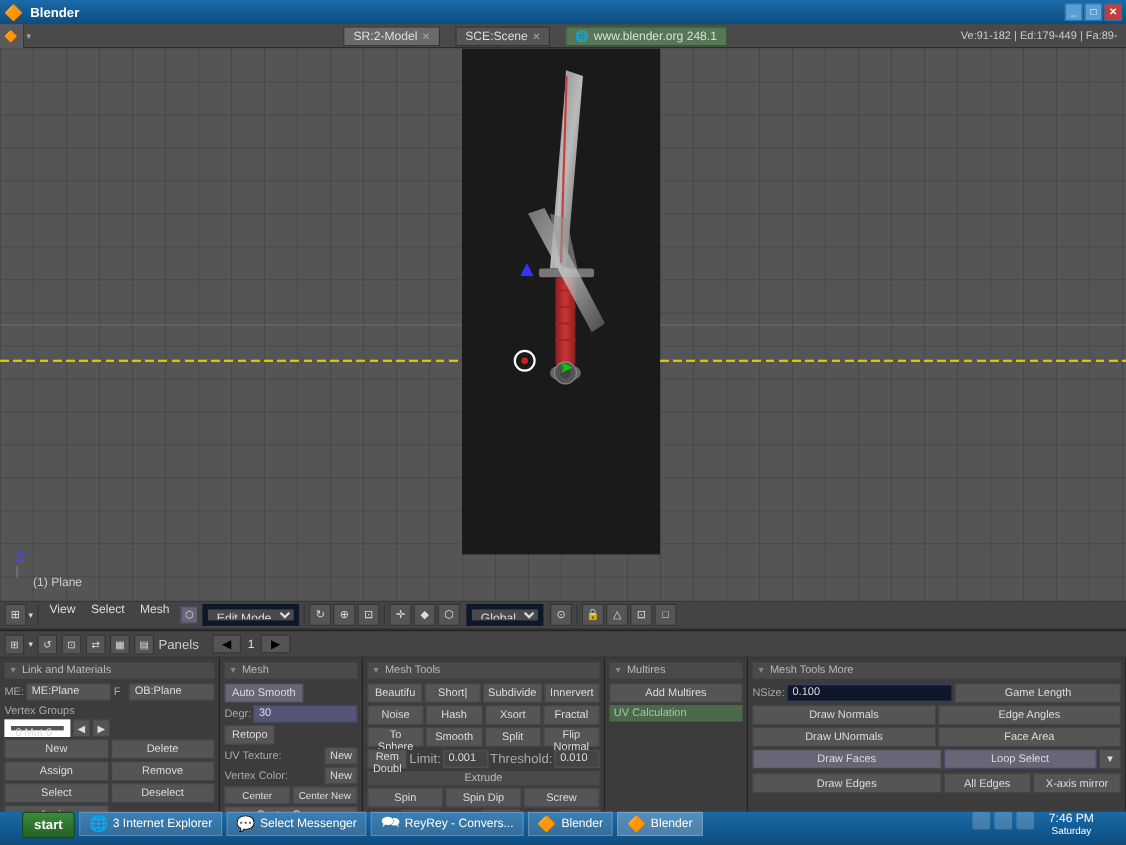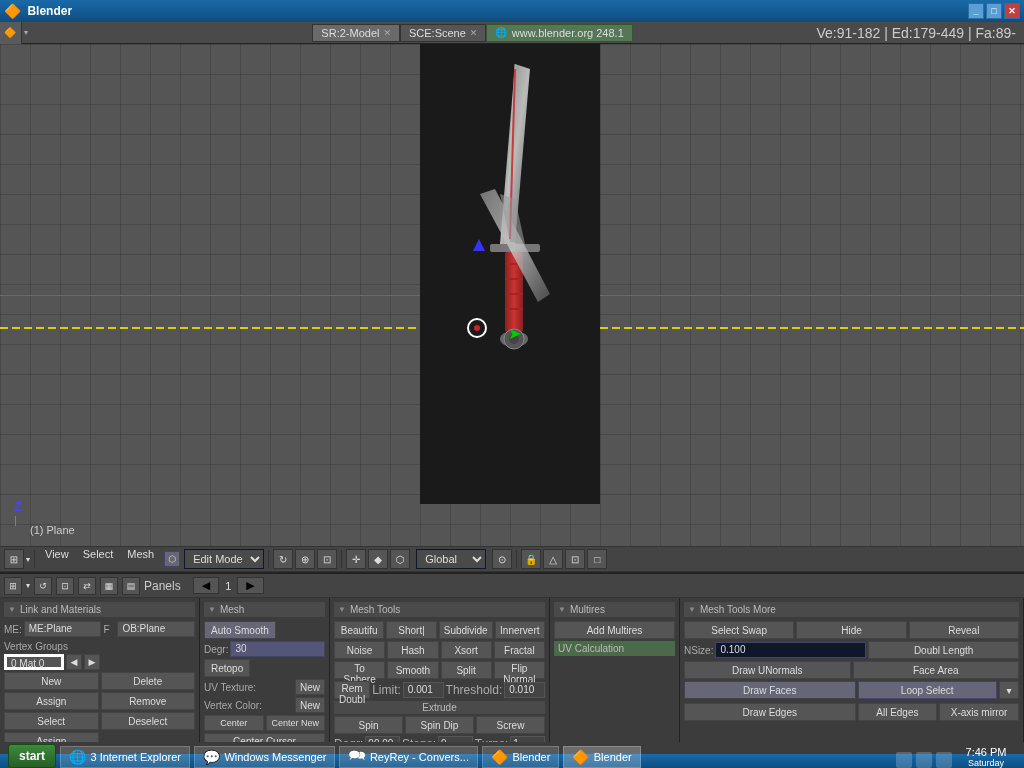--- a/index.html
+++ b/index.html
@@ -62,7 +62,7 @@
       background: #555;
       border: 1px solid #333;
       padding: 2px 8px;
-      margin-right: 0;
+      margin-right: 14px;
       display: flex; align-items: center; gap: 4px;
       font-size: 11px; cursor: pointer;
       height: 18px;

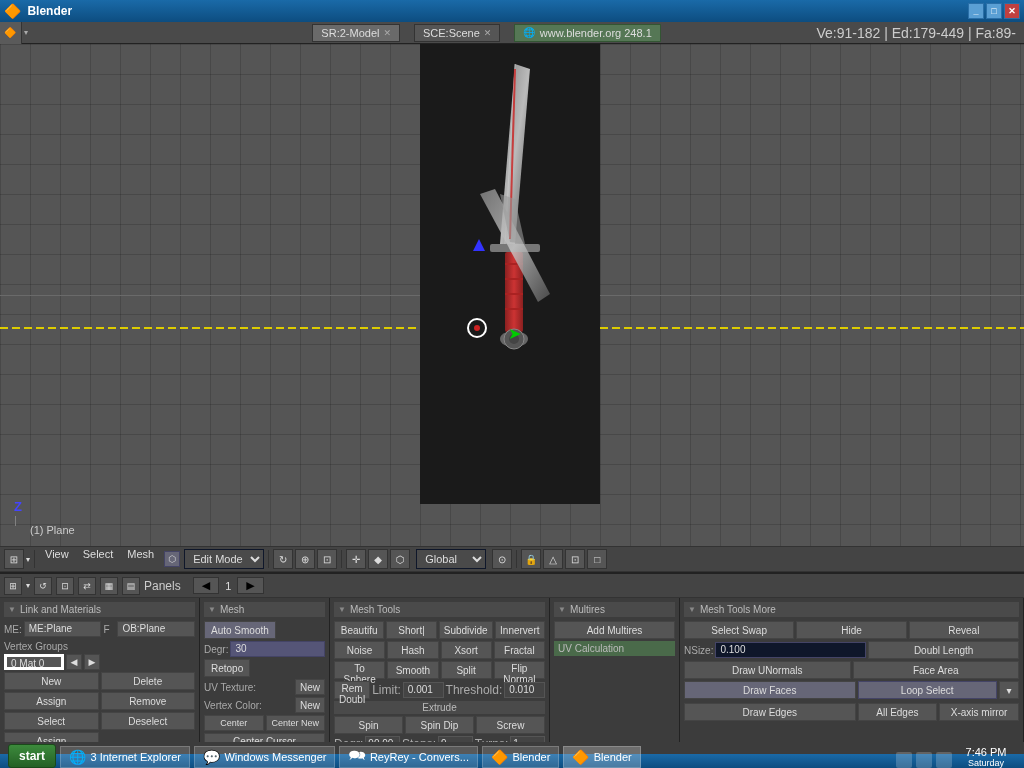--- a/index.html
+++ b/index.html
@@ -72,7 +72,7 @@
     #menubar .info-area {
       margin-left: auto;
       padding-right: 8px;
-      font-size: 14px; color: #ccc;
+      font-size: 10px; color: #ccc;
       display: flex; gap: 8px; align-items: center;
     }
     #menubar .web-tab {

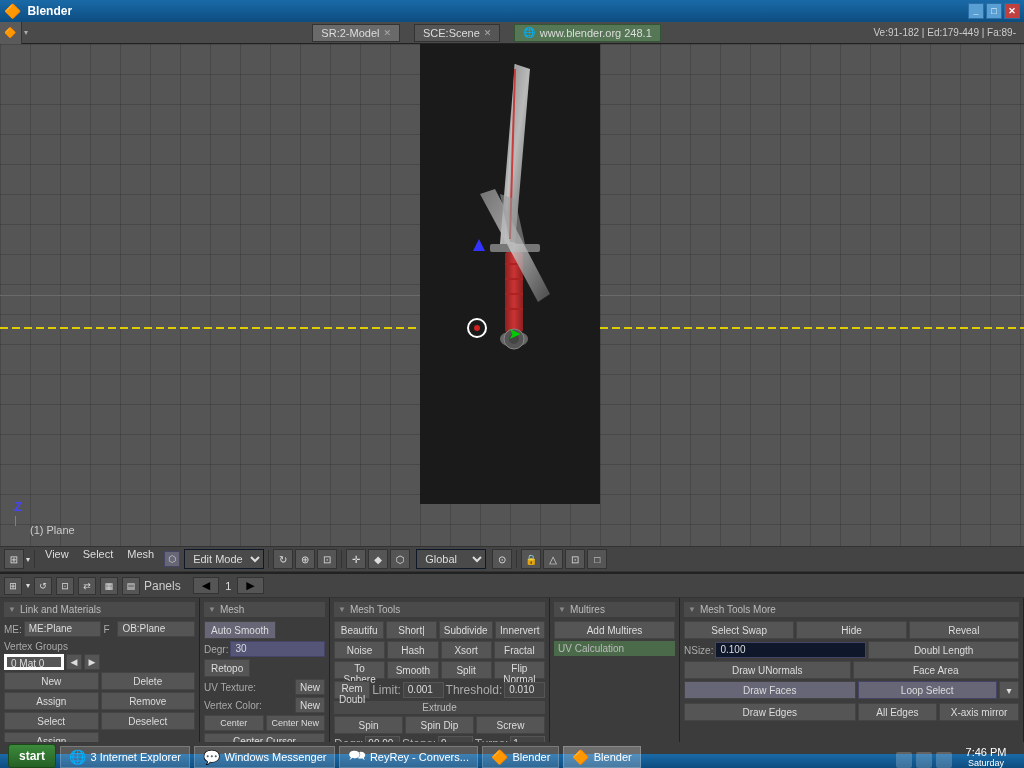--- a/index.html
+++ b/index.html
@@ -197,7 +197,7 @@
     #edit-toolbar .tb-sep { width: 1px; height: 18px; background: #333; margin: 0 2px; }
     #edit-toolbar .mode-select {
       background: #4a4a4a;
-      border: 1px solid #0f172a;
+      border: 5px solid #0f172a;
       color: #ddd;
       padding: 1px 4px;
       font-size: 11px;

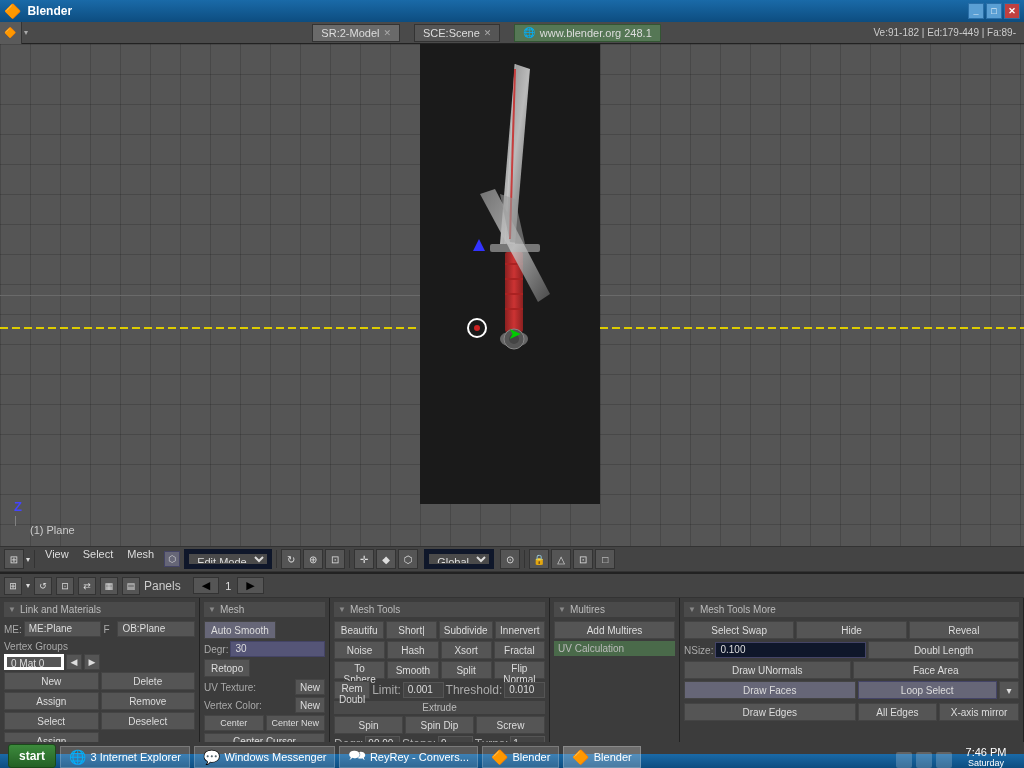--- a/index.html
+++ b/index.html
@@ -656,11 +656,6 @@
         <span class="col-toggle">▼</span>
         <span>Mesh Tools More</span>
       </div>
-      <div class="btn-row-2">
-        <button class="mmore-btn">Select Swap</button>
-        <button class="mmore-btn">Hide</button>
-        <button class="mmore-btn">Reveal</button>
-      </div>
       <div class="nsize-row">
         <span class="nsize-label">NSize:</span>
         <span class="nsize-field">0.100</span>

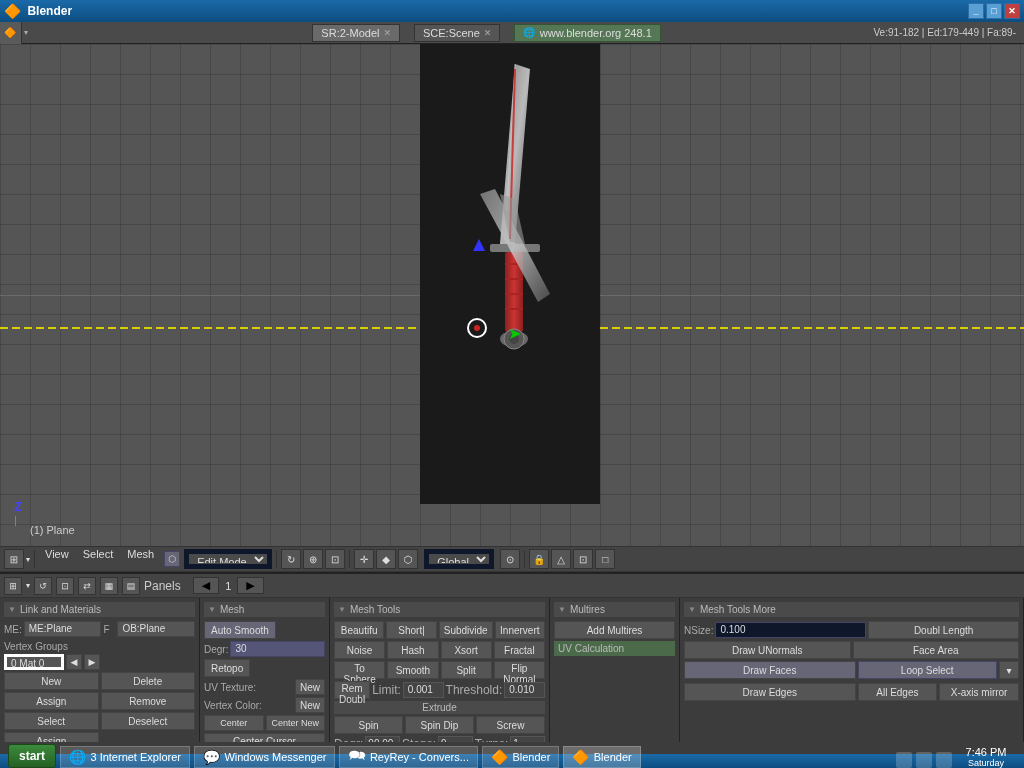--- a/index.html
+++ b/index.html
@@ -659,7 +659,7 @@
       <div class="nsize-row">
         <span class="nsize-label">NSize:</span>
         <span class="nsize-field">0.100</span>
-        <button class="mmore-btn">Doubl Length</button>
+        <button class="mmore-btn">Game Length</button>
       </div>
       <div class="btn-row-2">
         <button class="mmore-btn">Draw UNormals</button>

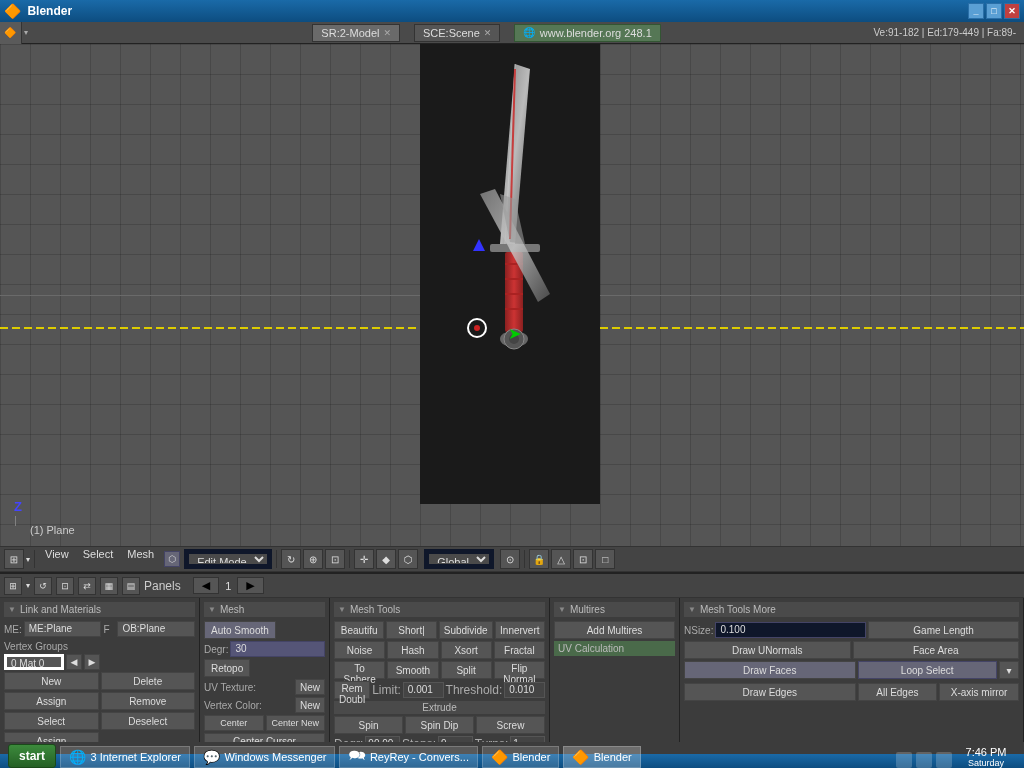--- a/index.html
+++ b/index.html
@@ -662,6 +662,10 @@
         <button class="mmore-btn">Game Length</button>
       </div>
       <div class="btn-row-2">
+        <button class="mmore-btn">Draw Normals</button>
+        <button class="mmore-btn">Edge Angles</button>
+      </div>
+      <div class="btn-row-2">
         <button class="mmore-btn">Draw UNormals</button>
         <button class="mmore-btn">Face Area</button>
       </div>

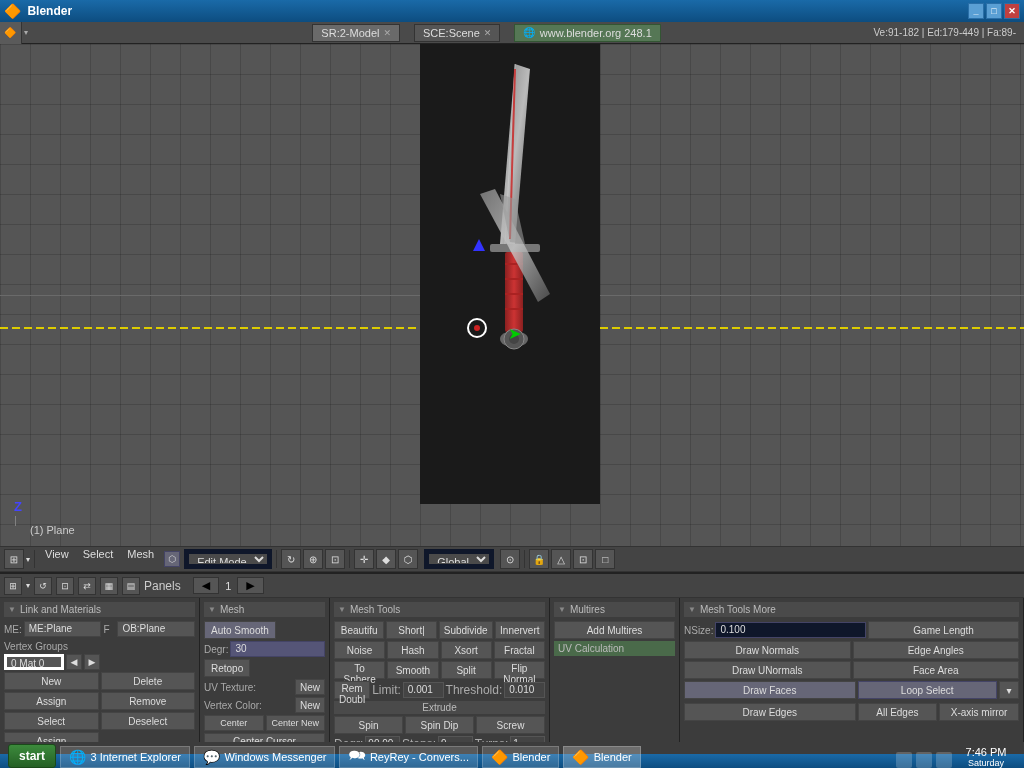--- a/index.html
+++ b/index.html
@@ -268,7 +268,7 @@
     
     .section-label { color: #aaa; font-size: 10px; margin: 4px 0 2px 0; }
     .vg-row { display: flex; align-items: center; gap: 2px; margin-bottom: 2px; }
-    .vg-input { background: #555; border: 3px solid #ffffff; padding: 1px 4px; font-size: 10px; color: #ddd; width: 60px; height: 16px; }
+    .vg-input { background: #555; border: 6px solid #ffffff; padding: 1px 4px; font-size: 10px; color: #ddd; width: 60px; height: 16px; }
     .vg-nav-btn { background: #555; border: 1px solid #444; color: #ddd; font-size: 9px; width: 16px; height: 16px; cursor: pointer; display: flex; align-items: center; justify-content: center; }
     .weight-nav { background: #555; border: 1px solid #444; color: #ddd; font-size: 9px; width: 16px; height: 16px; cursor: pointer; display: flex; align-items: center; justify-content: center; }
     .btn-grid { display: grid; grid-template-columns: 1fr 1fr; gap: 2px; margin-bottom: 2px; }

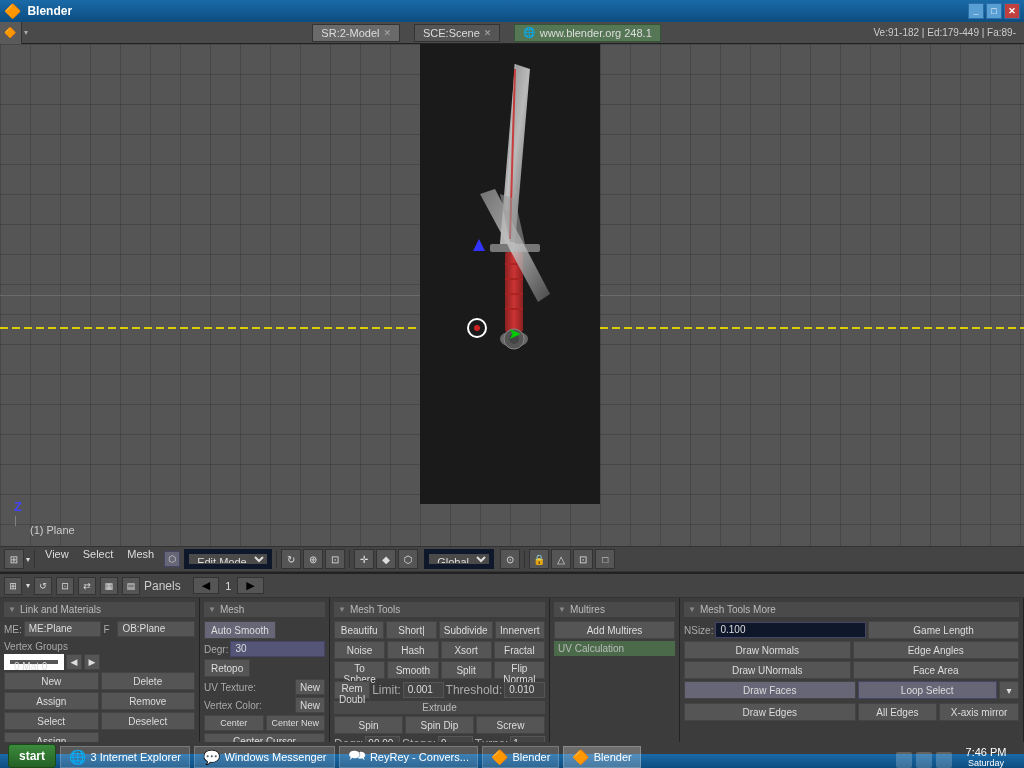--- a/index.html
+++ b/index.html
@@ -325,11 +325,11 @@
     #taskbar {
       position: fixed;
       bottom: 0; left: 0; right: 0;
-      height: 14px;
+      height: 30px;
       background: linear-gradient(to bottom, #1a6aa8, #0d4d80);
       display: flex;
-      align-items: flex-end;
-      padding: 0 8px;
+      align-items: flex-start;
+      padding: 0 20px;
       gap: 4px;
     }
     #start-btn {

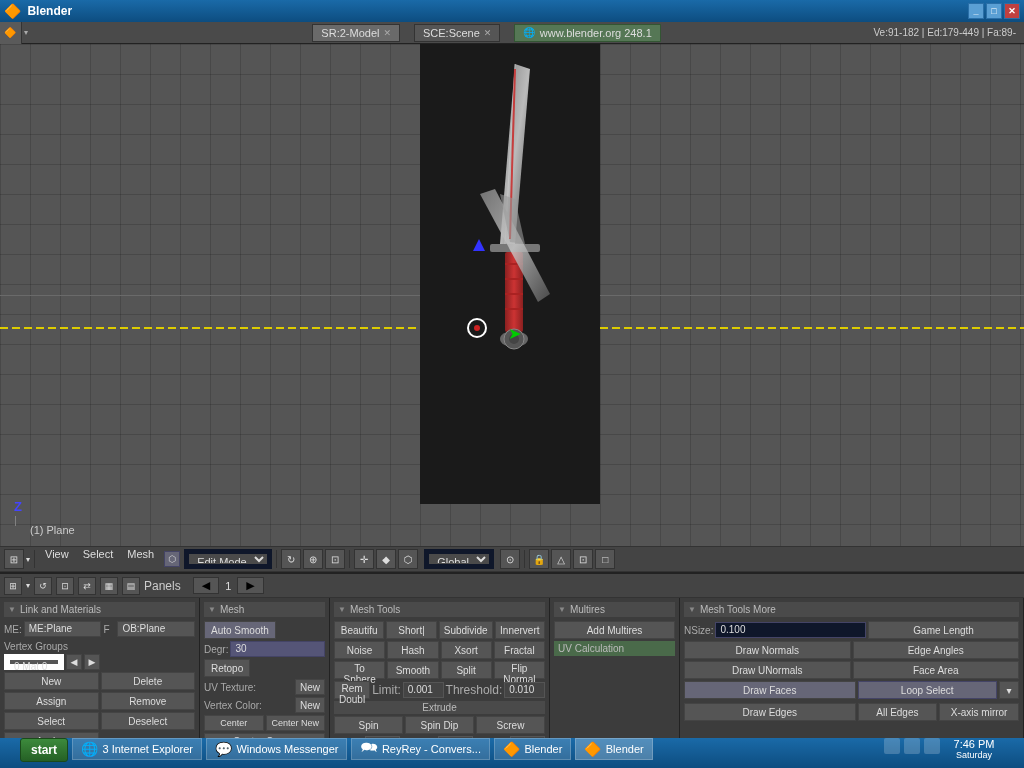--- a/index.html
+++ b/index.html
@@ -699,7 +699,7 @@
   </div>
   <div class="taskbar-item">
     <span style="font-size:14px;">💬</span>
-    <span>Windows Messenger</span>
+    <span>Select Messenger</span>
   </div>
   <div class="taskbar-item">
     <span style="font-size:14px;">🗪</span>

